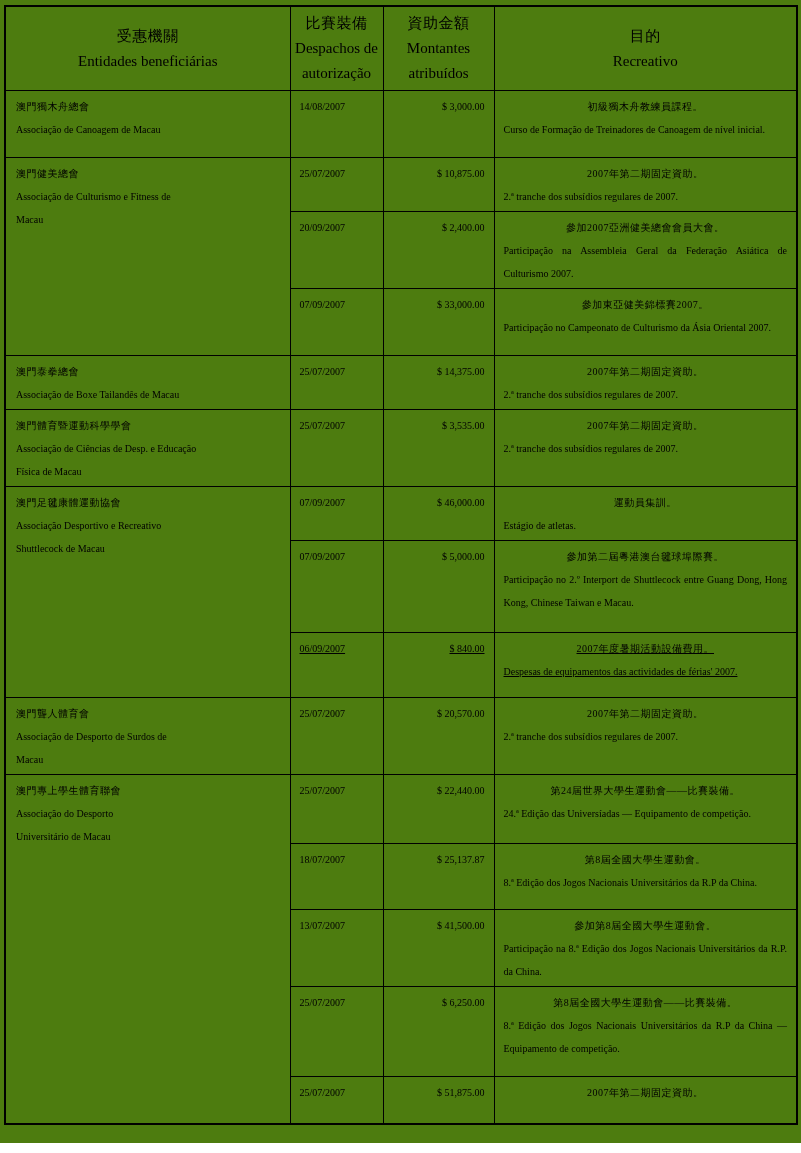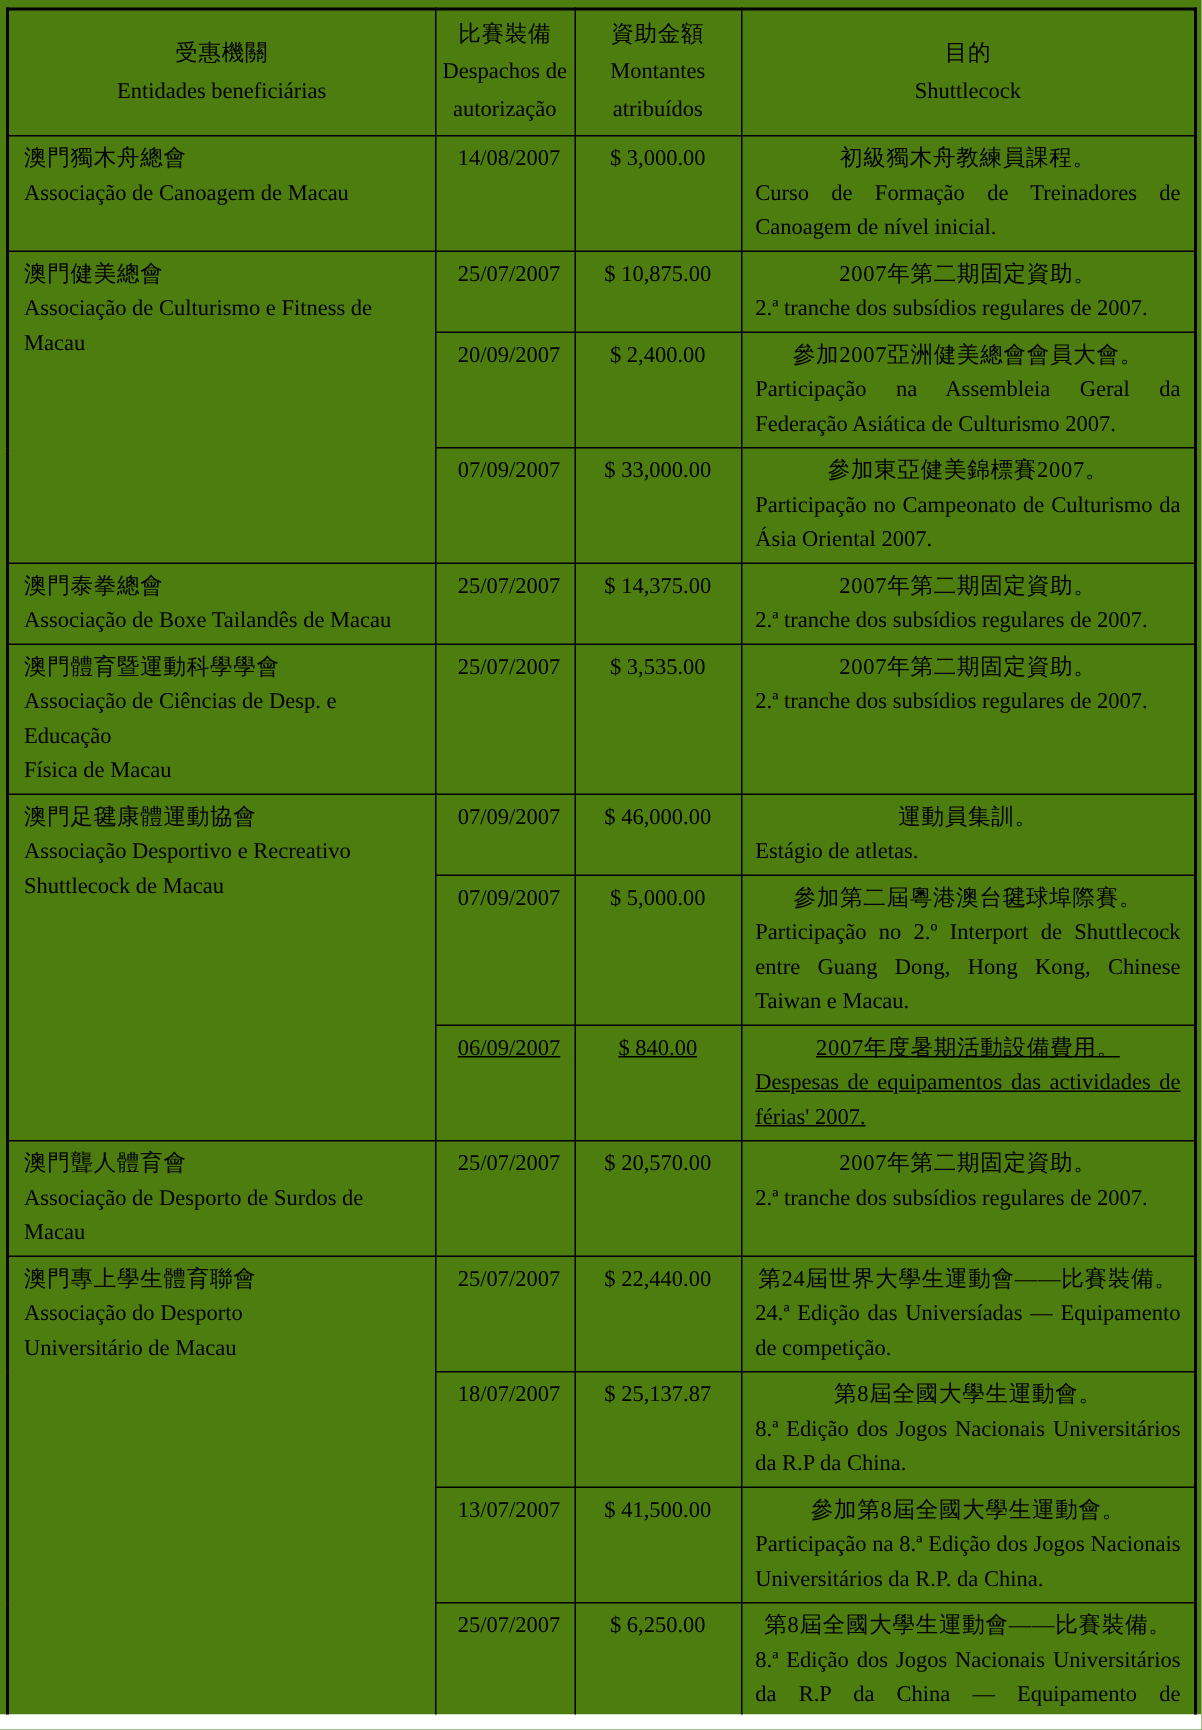--- a/index.html
+++ b/index.html
@@ -78,7 +78,7 @@
         </th>
         <th>
           <div class="zh-line">目的</div>
-          <div>Shuttlecock</div>
+          <div>Recreativo</div>
         </th>
       </tr>
     </thead>

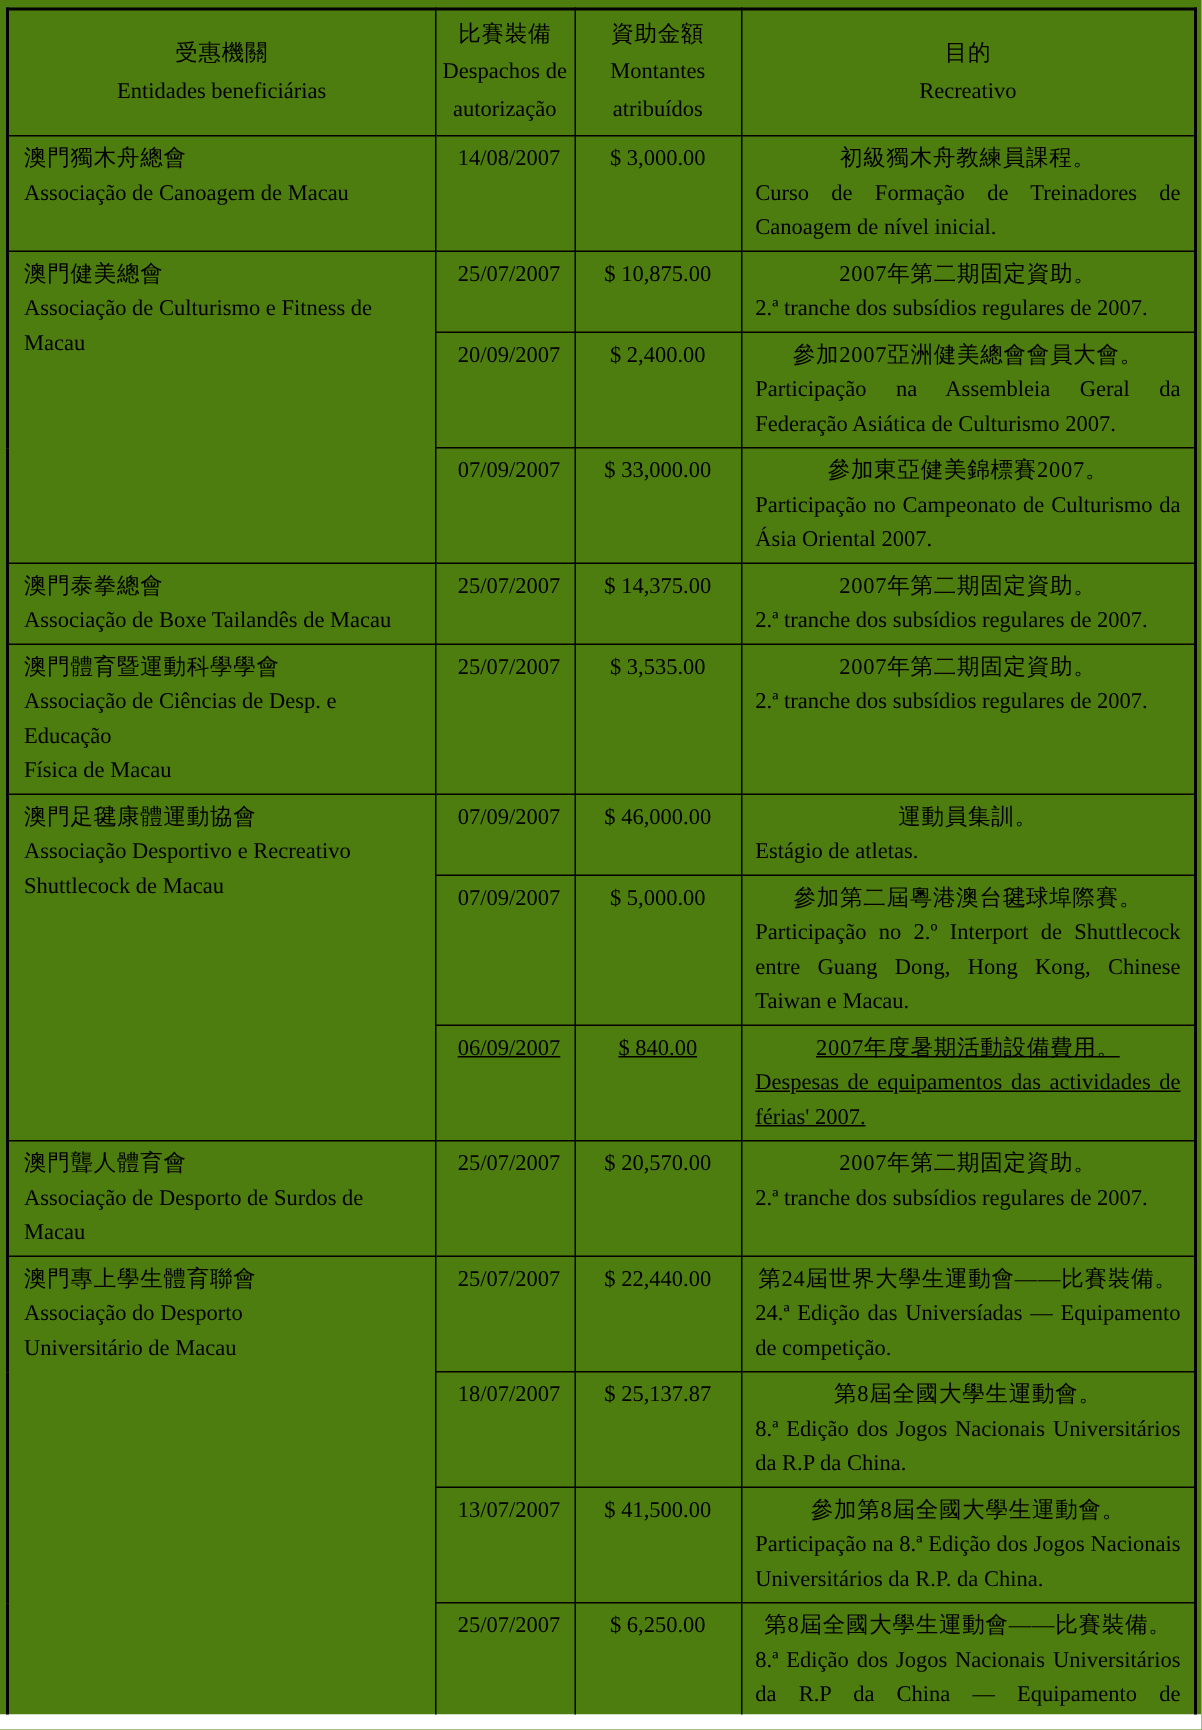--- a/index.html
+++ b/index.html
@@ -30,7 +30,7 @@
     border: 1px solid #000000;
     vertical-align: top;
     font-weight: normal;
-    font-size: 15px;
+    font-size: 10px;
     line-height: 23px;
     padding: 4px 9px 3px 9px;
     overflow: hidden;

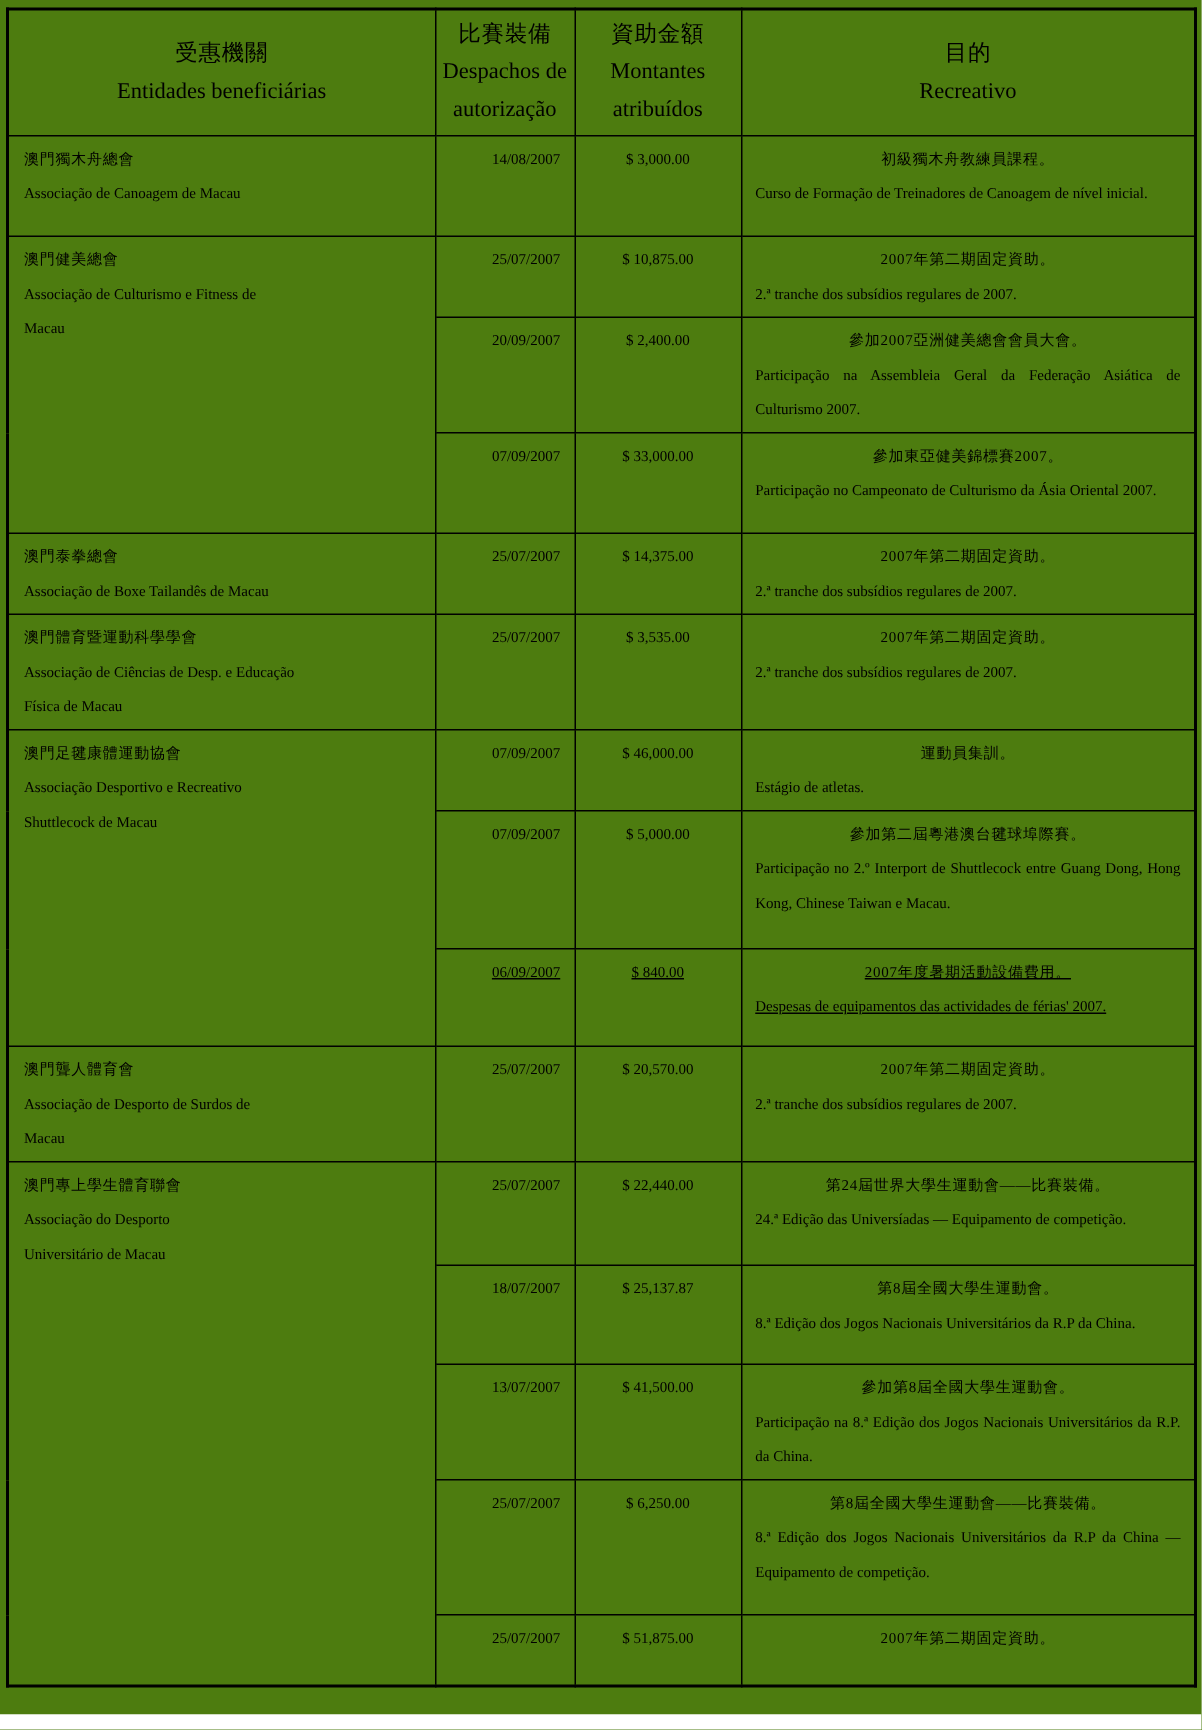--- a/index.html
+++ b/index.html
@@ -45,7 +45,7 @@
   }
   td.entity-cell { padding-left: 10px; padding-right: 8px; }
   td.entity-cell .pt { white-space: pre-line; }
-  td.date-cell   { text-align: right; }
+  td.date-cell   { text-align: left; }
   td.amount-cell { text-align: center; padding-right: 9px; }
   td.purpose-cell .zh { text-align: center; }
   td.purpose-cell .pt { text-align: justify; }

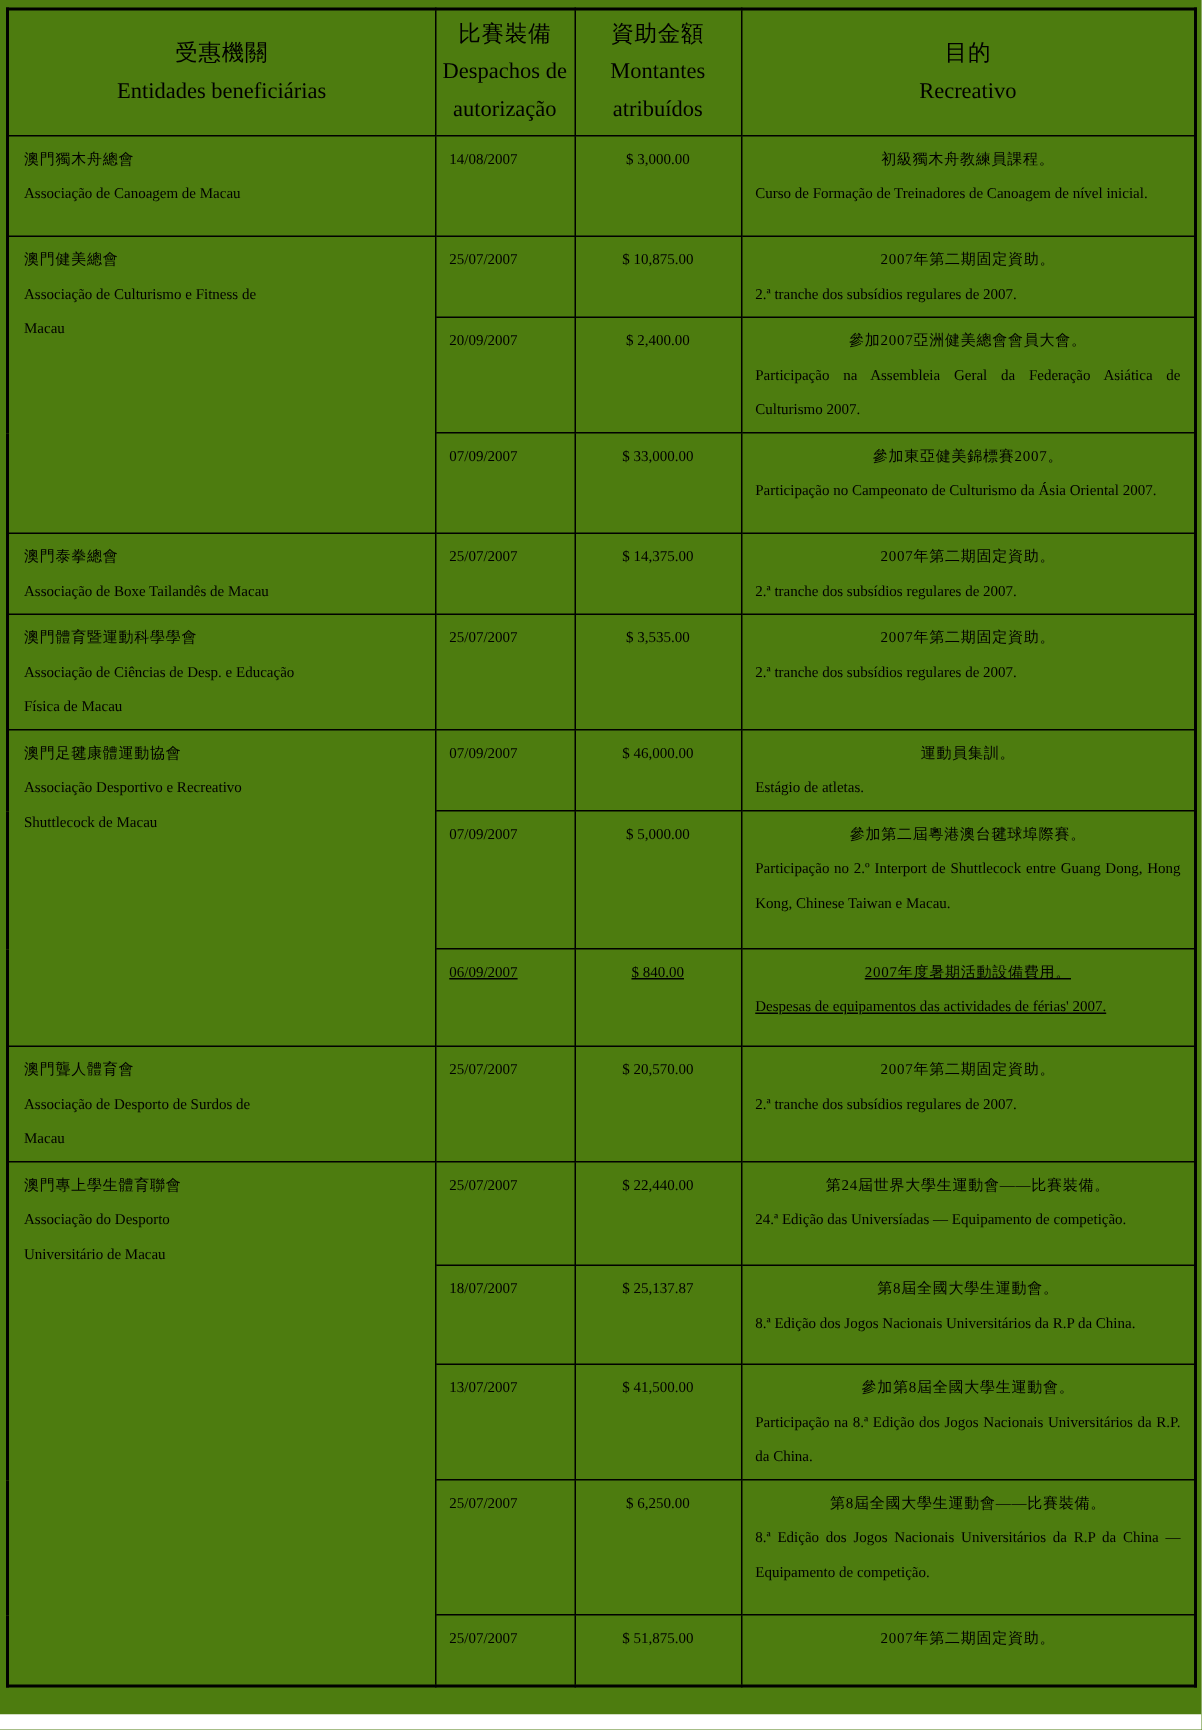--- a/index.html
+++ b/index.html
@@ -46,7 +46,7 @@
   td.entity-cell { padding-left: 10px; padding-right: 8px; }
   td.entity-cell .pt { white-space: pre-line; }
   td.date-cell   { text-align: left; }
-  td.amount-cell { text-align: center; padding-right: 9px; }
+  td.amount-cell { text-align: right; padding-right: 9px; }
   td.purpose-cell .zh { text-align: center; }
   td.purpose-cell .pt { text-align: justify; }
   .zh-line { letter-spacing: 0.5px; }

